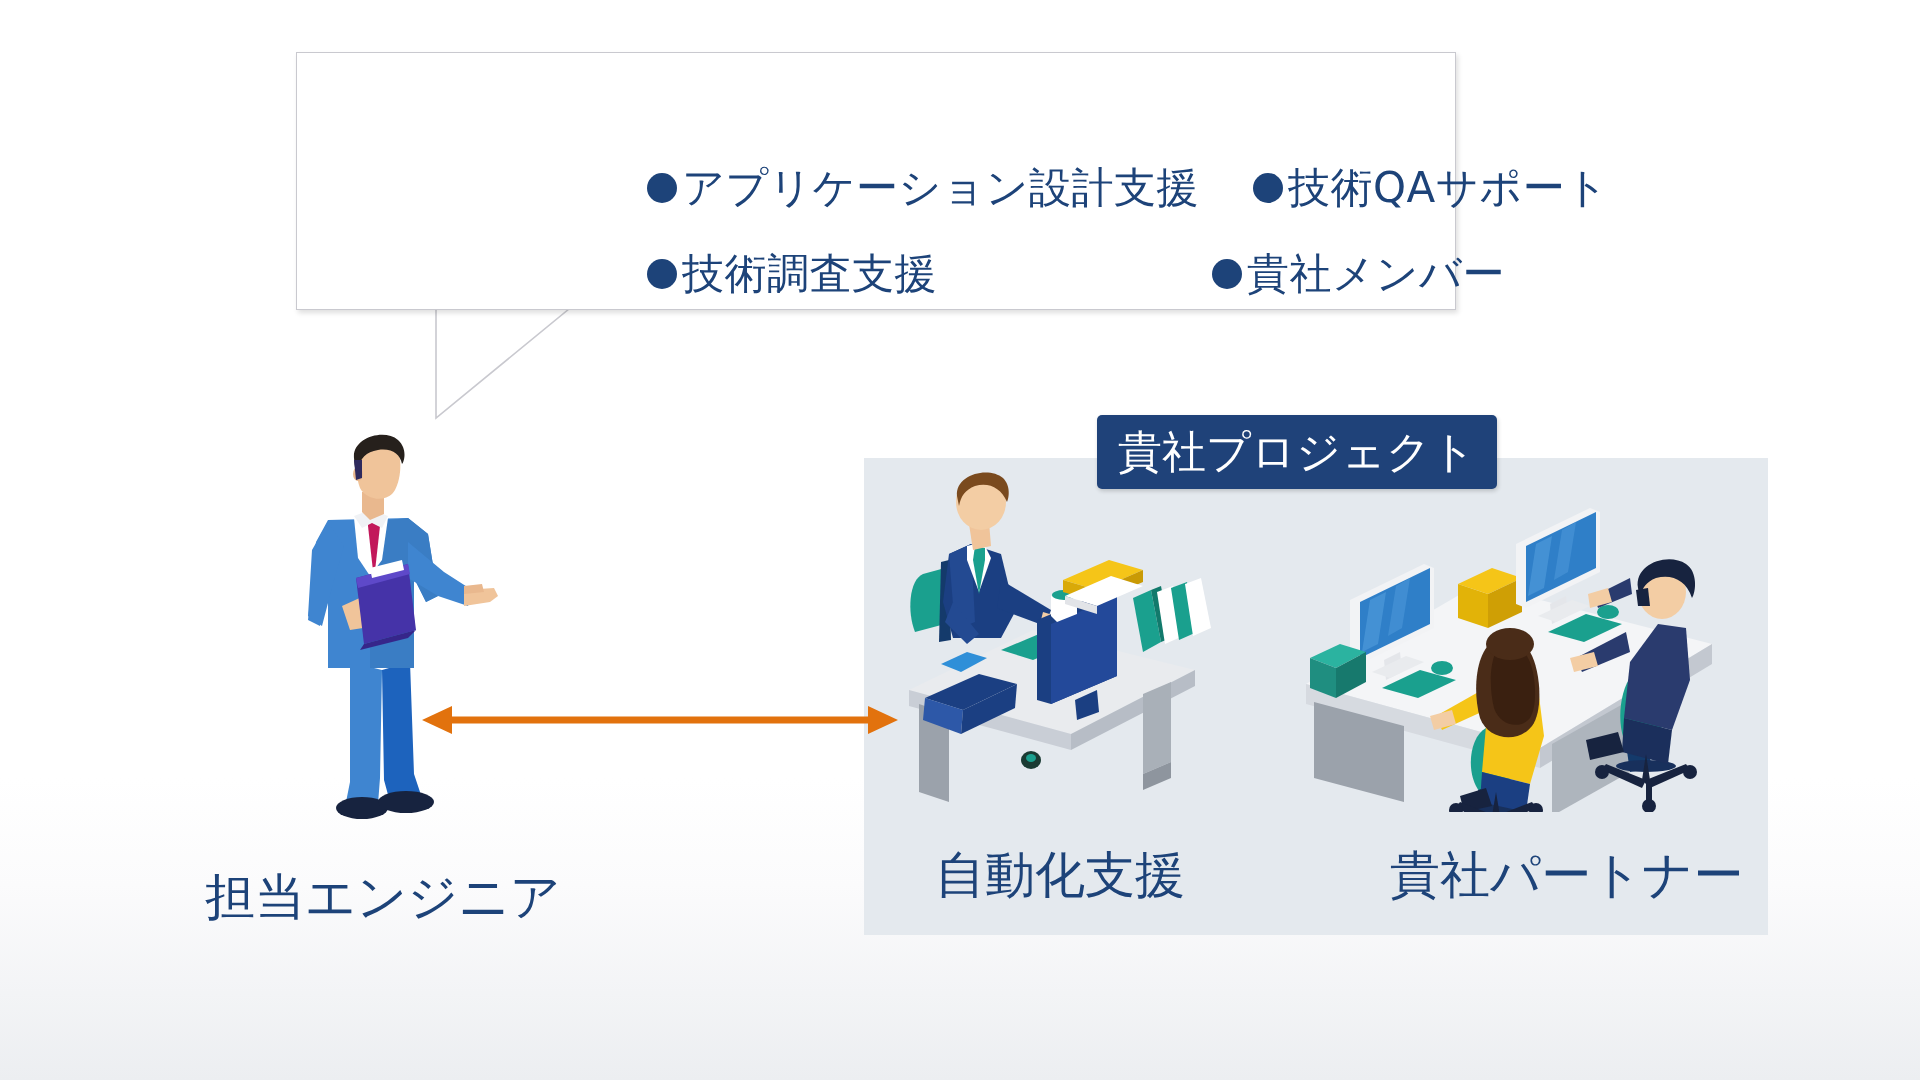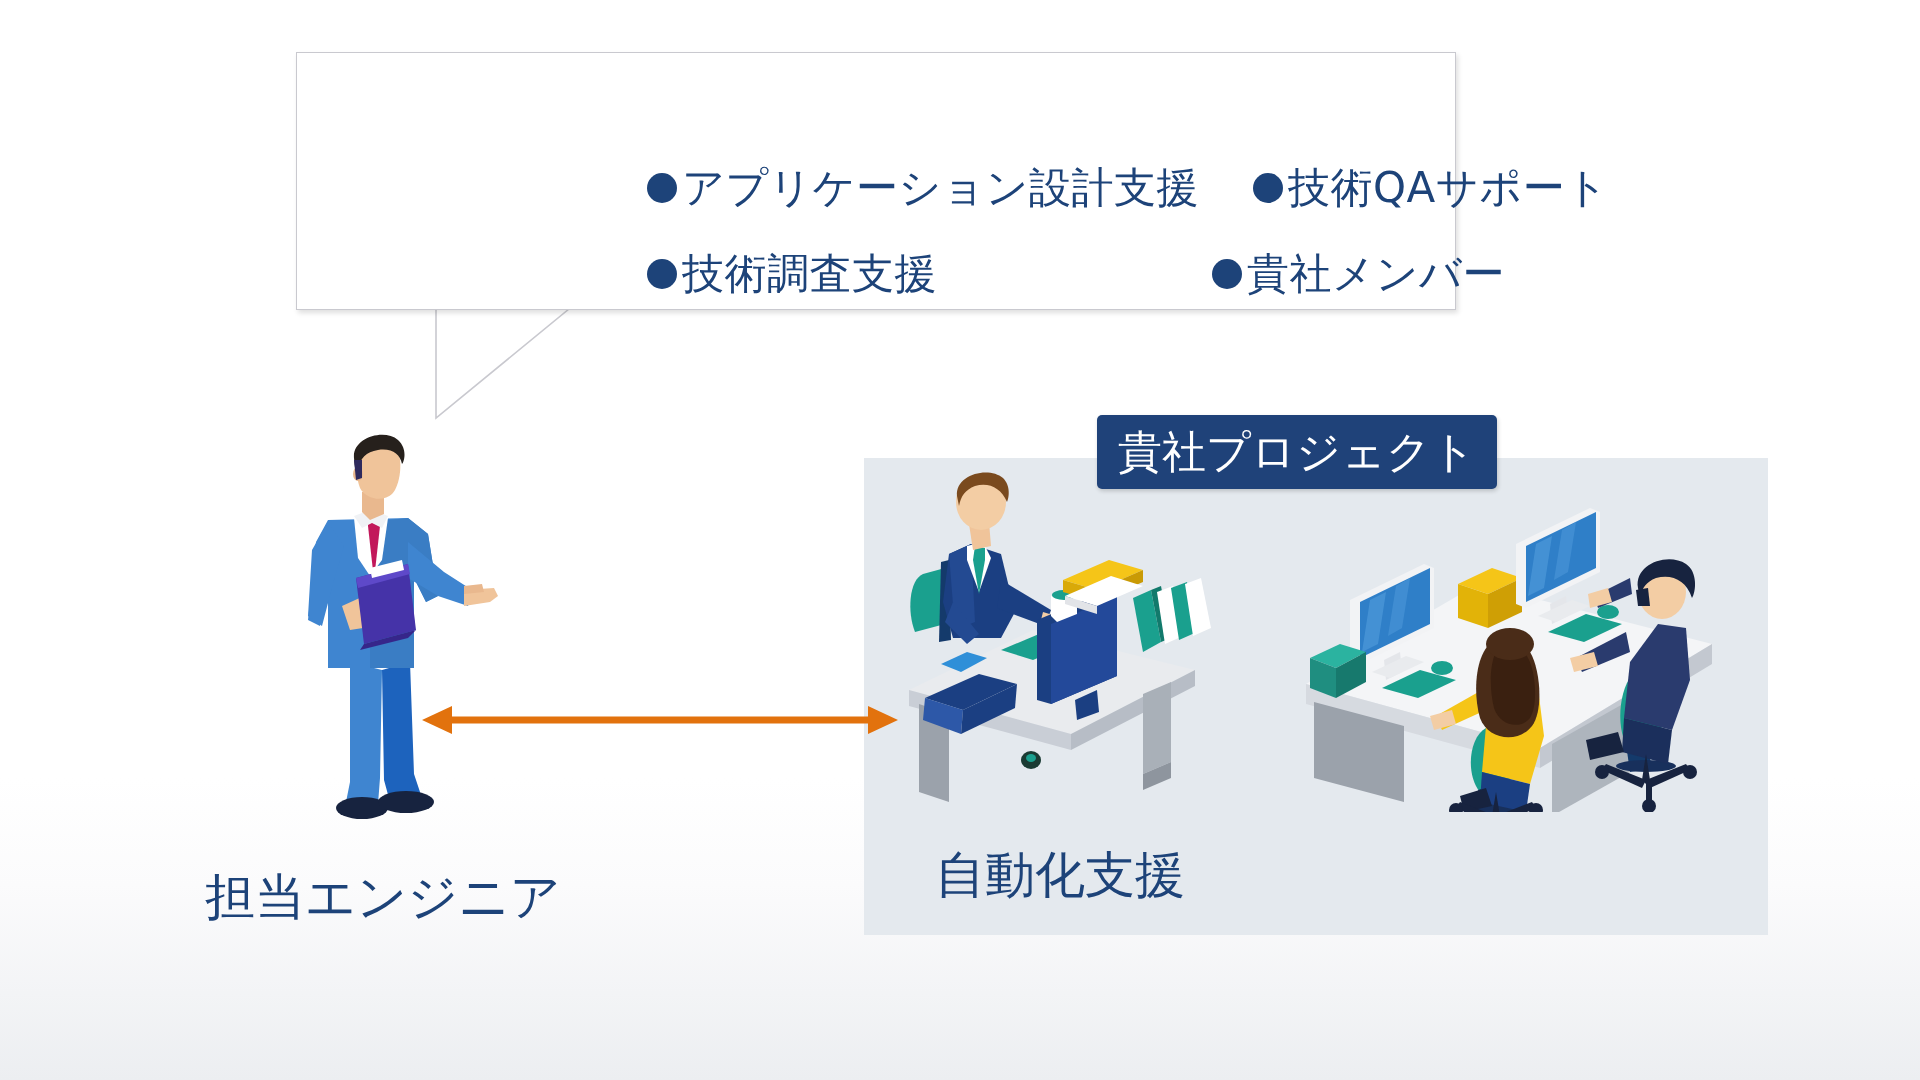--- a/index.html
+++ b/index.html
@@ -307,6 +307,7 @@
 
   <div class="scene-label" id="label-engineer">担当エンジニア</div>
   <div class="scene-label" id="label-member">自動化支援</div>
+  <div class="scene-label" id="label-partner">貴社パートナー</div>
 
 </div>
 

